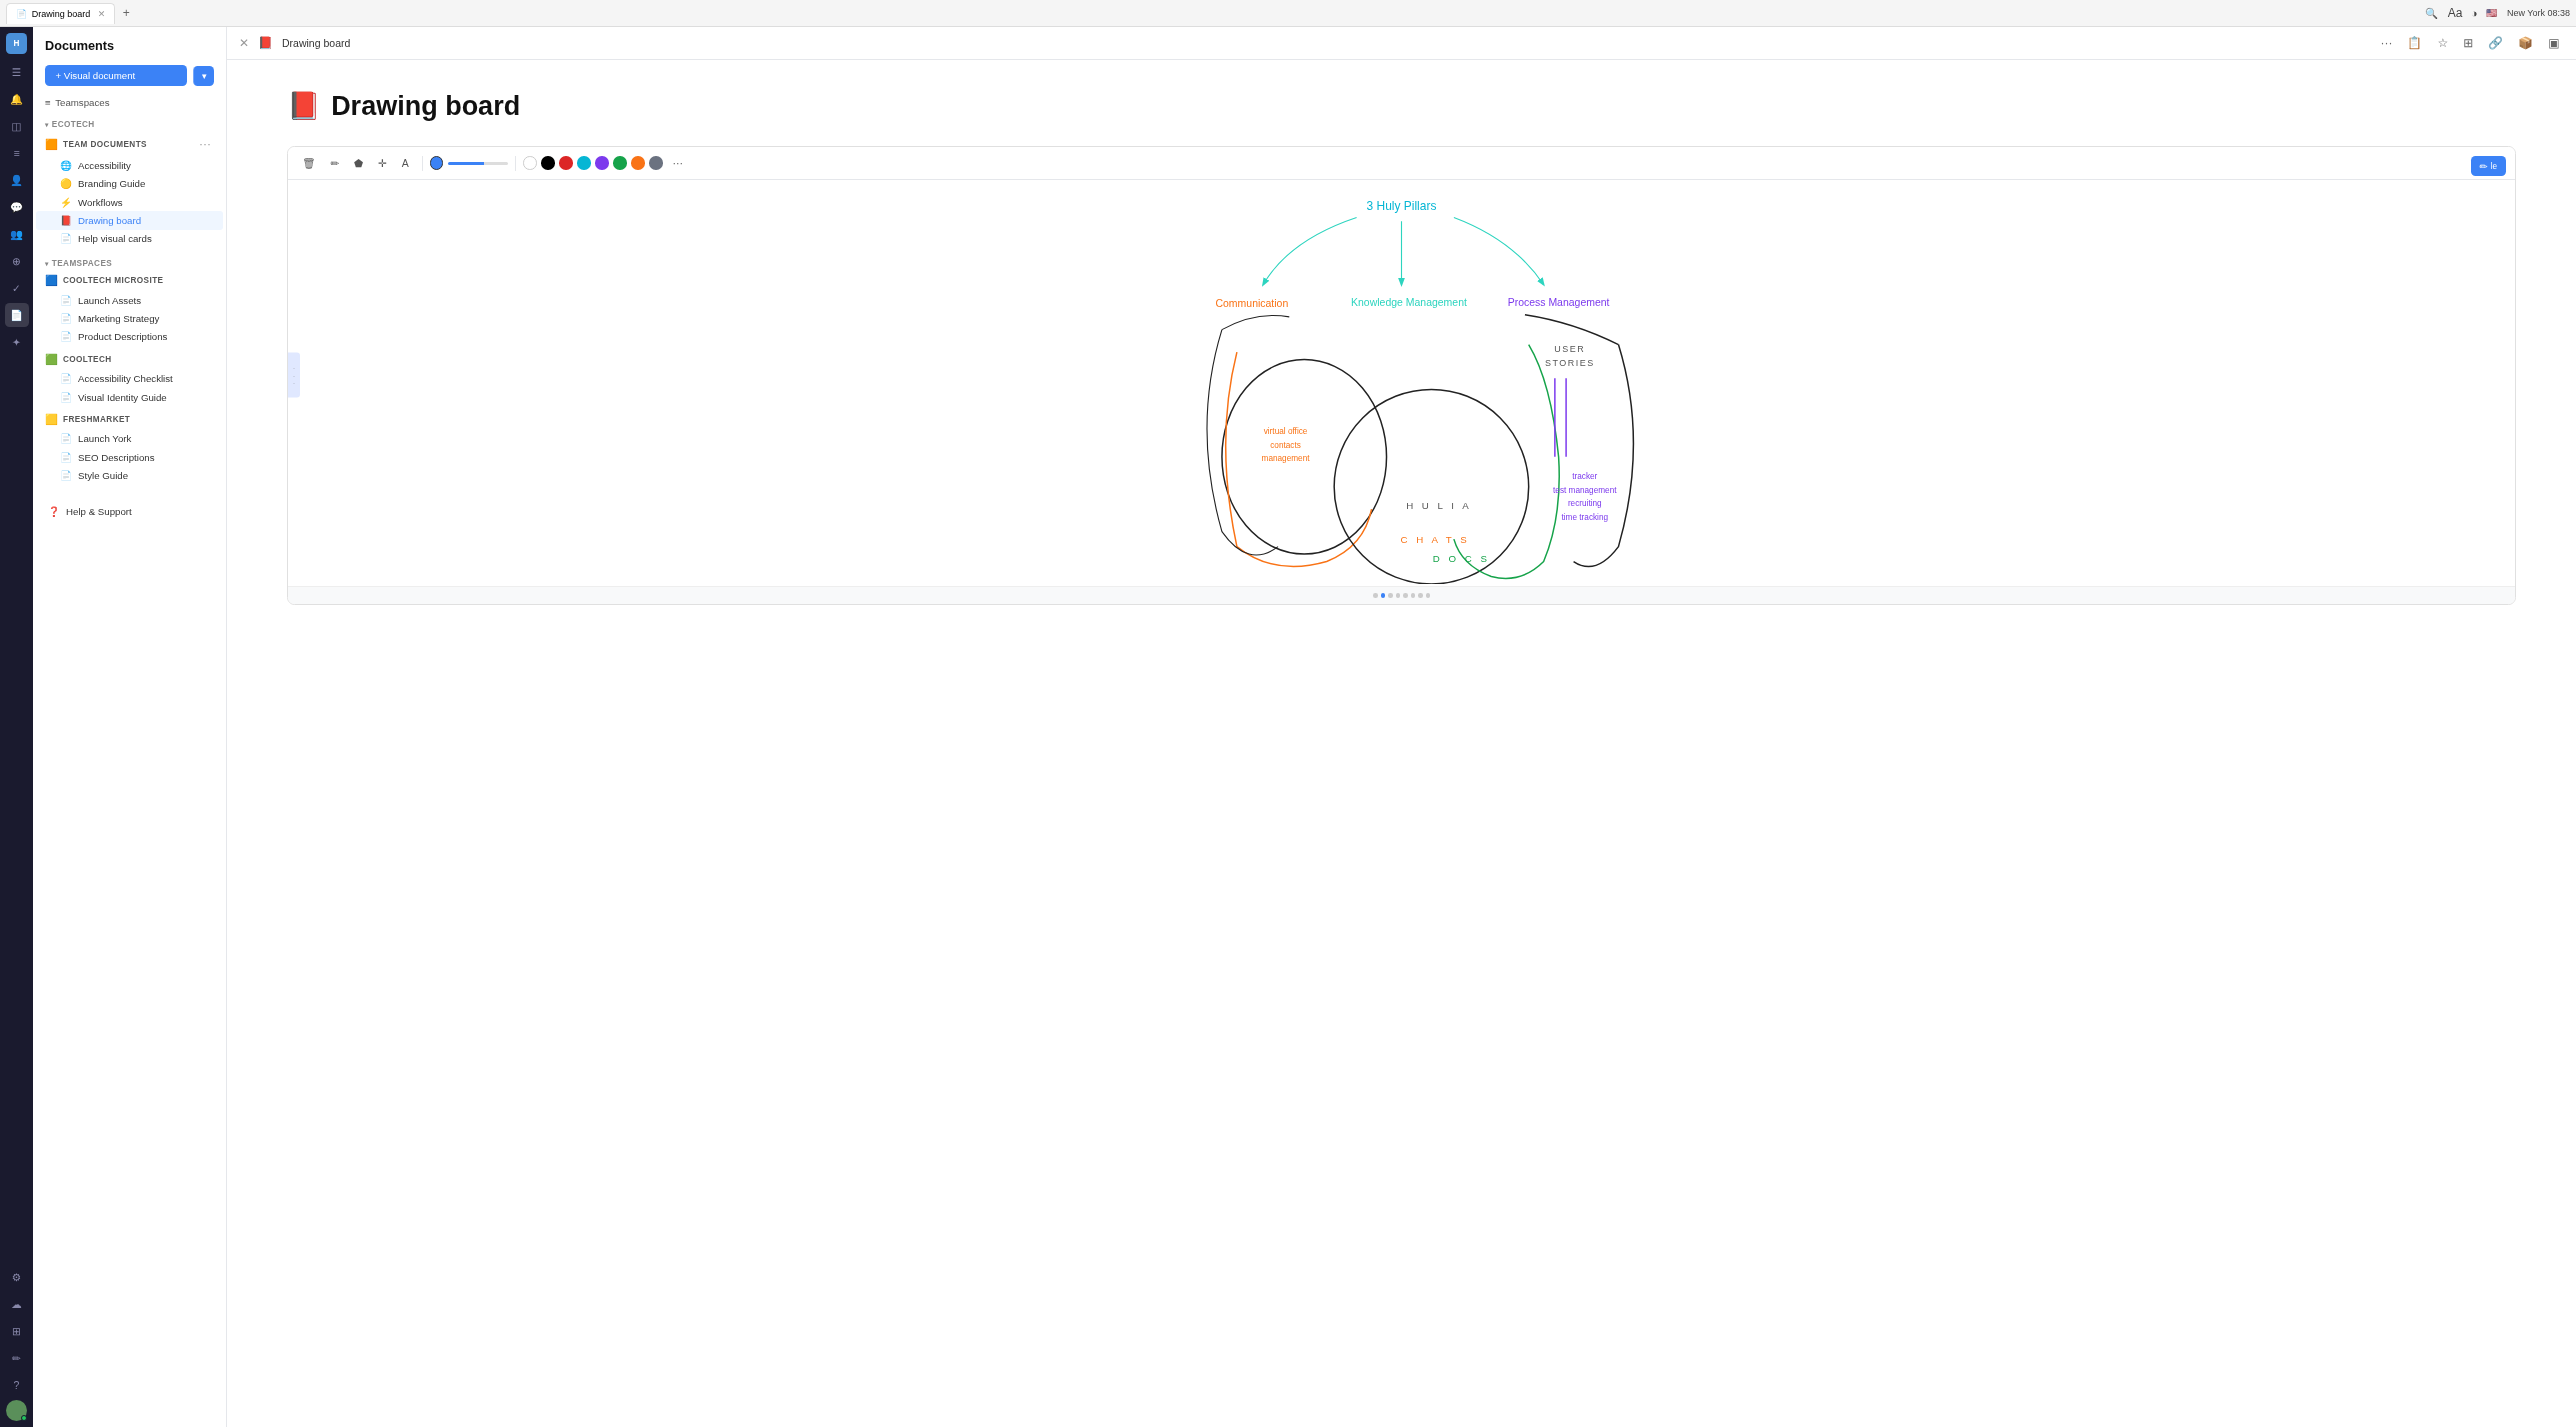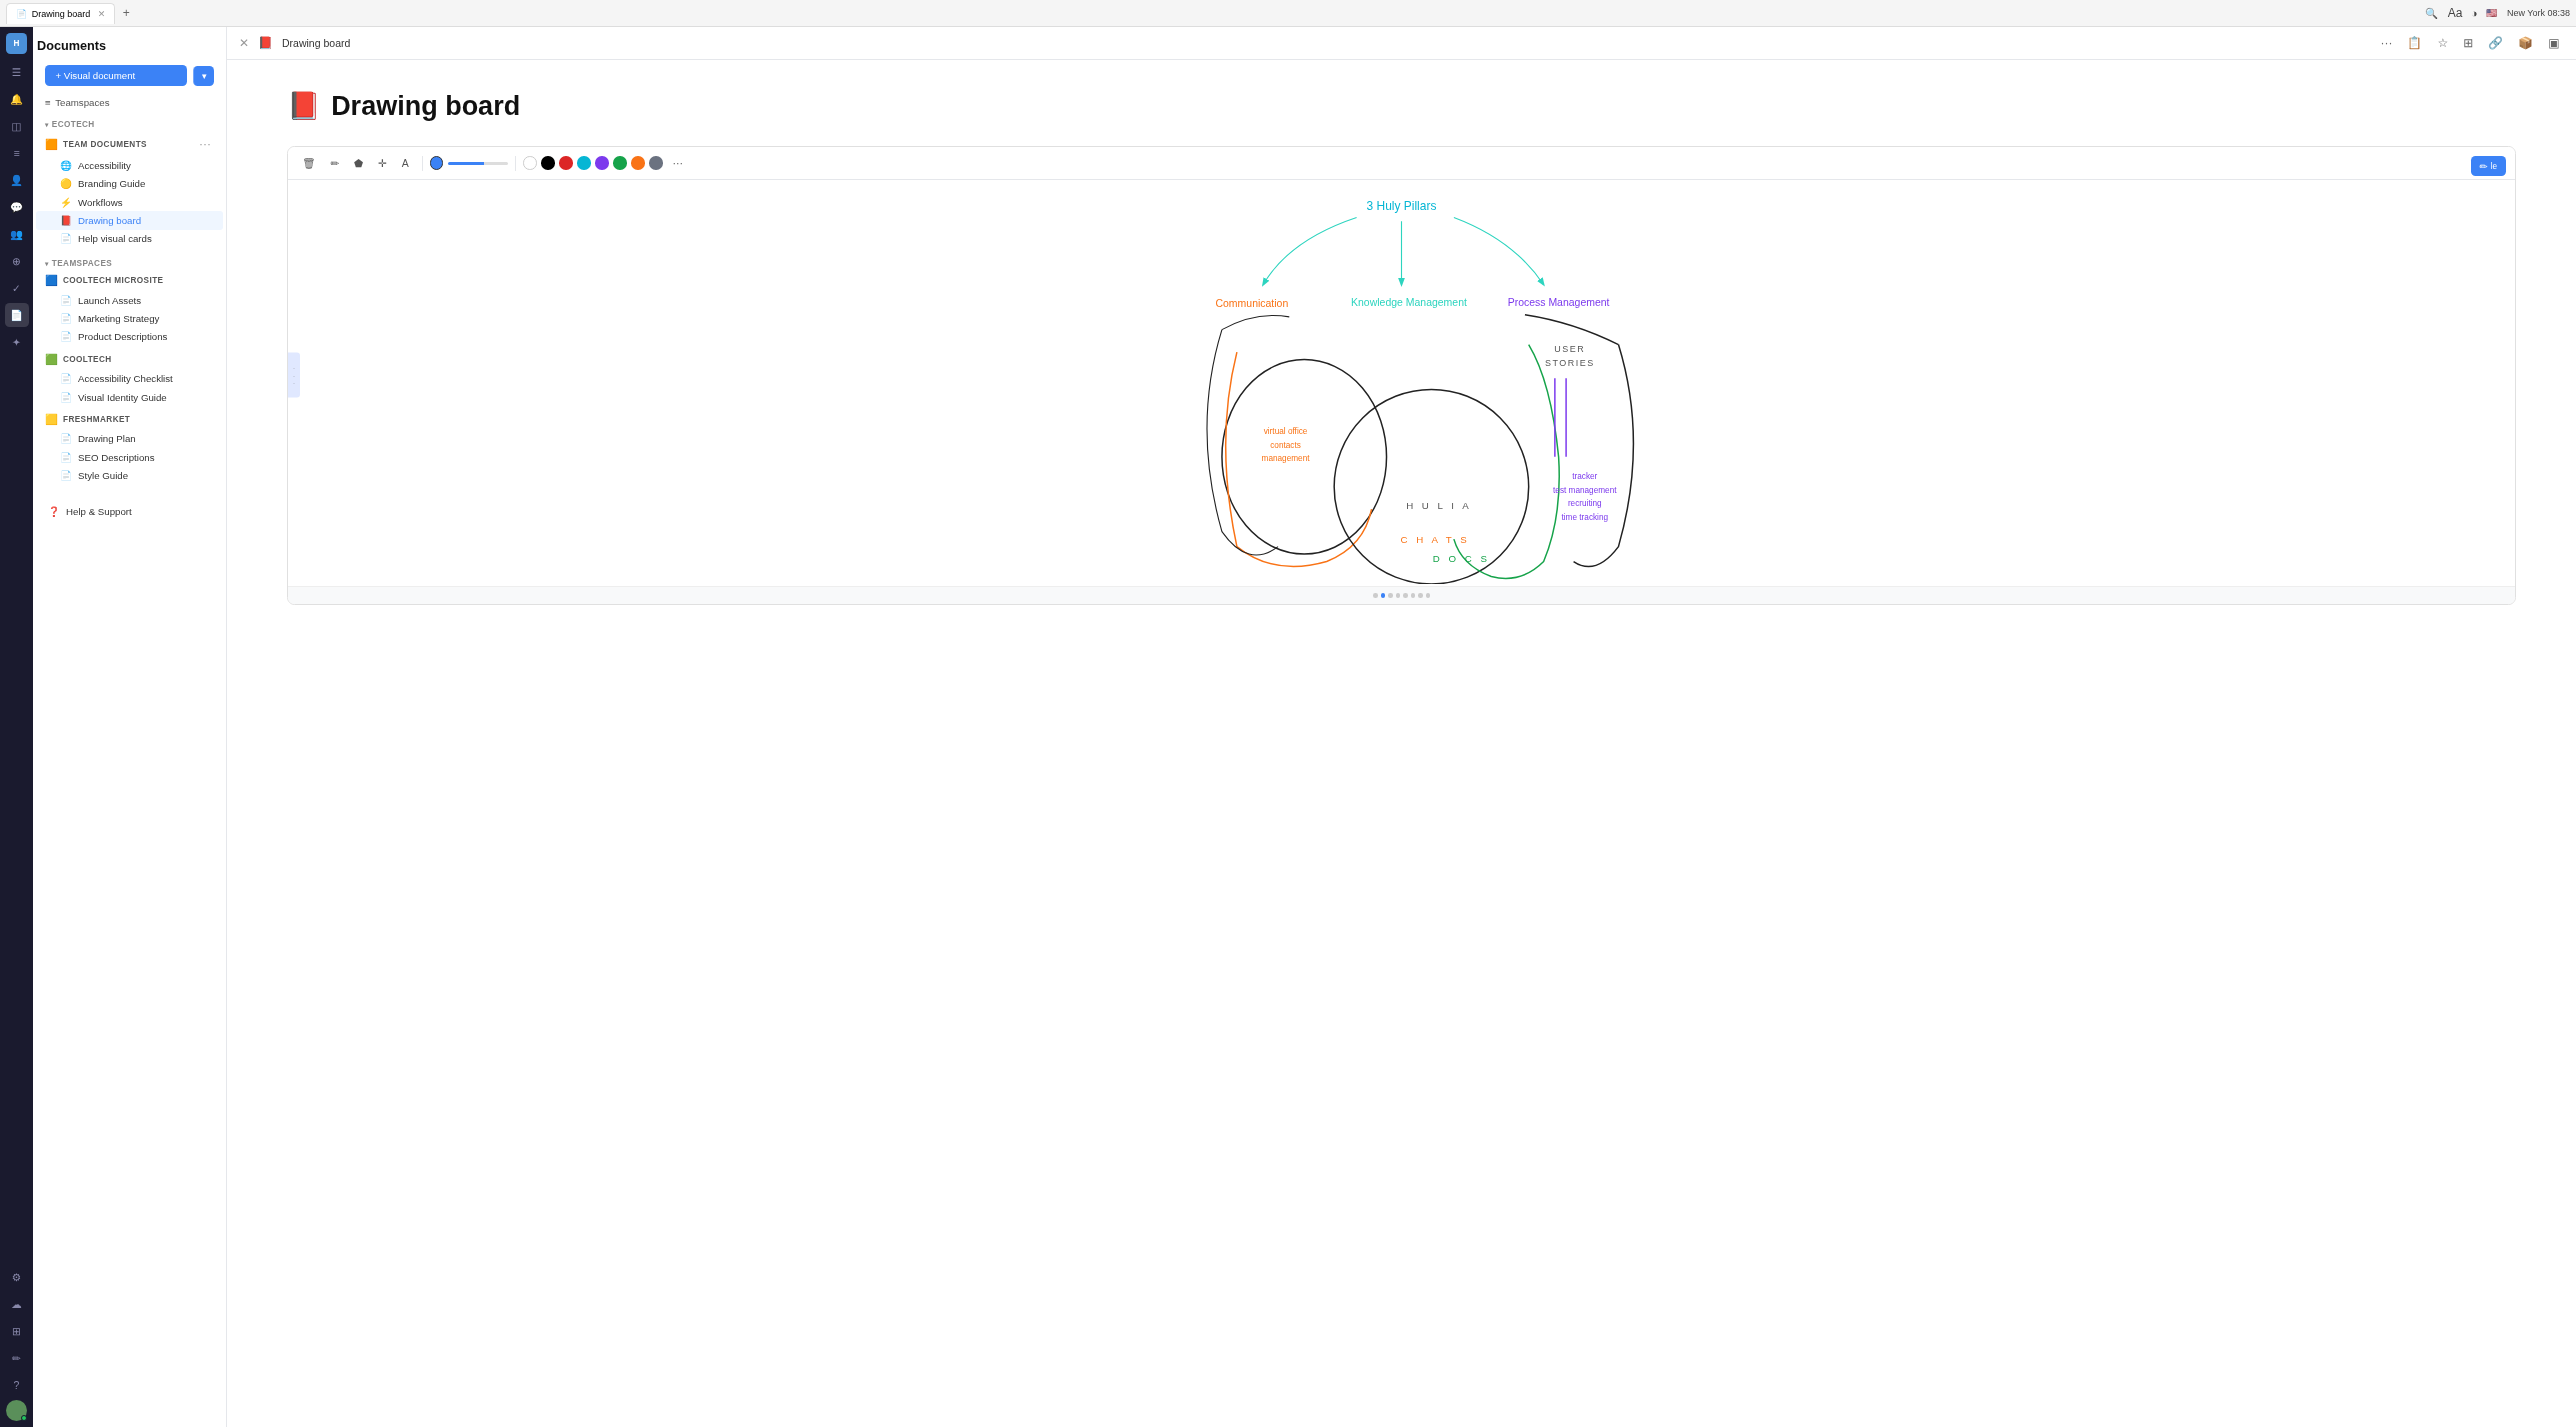--- a/index.html
+++ b/index.html
@@ -56,7 +56,7 @@
       display: flex; flex-direction: column; flex-shrink: 0; overflow-y: auto;
       padding-bottom: 15px;
     }
-    .sidebar-header { padding: 12px 4px 6px; }
+    .sidebar-header { padding: 12px 12px 6px; }
     .sidebar-title { font-size: 12.7px; font-weight: 700; color: #111; }
     .sidebar-actions { display: flex; align-items: center; gap: 6px; padding: 6px 12px; }
     .create-btn {

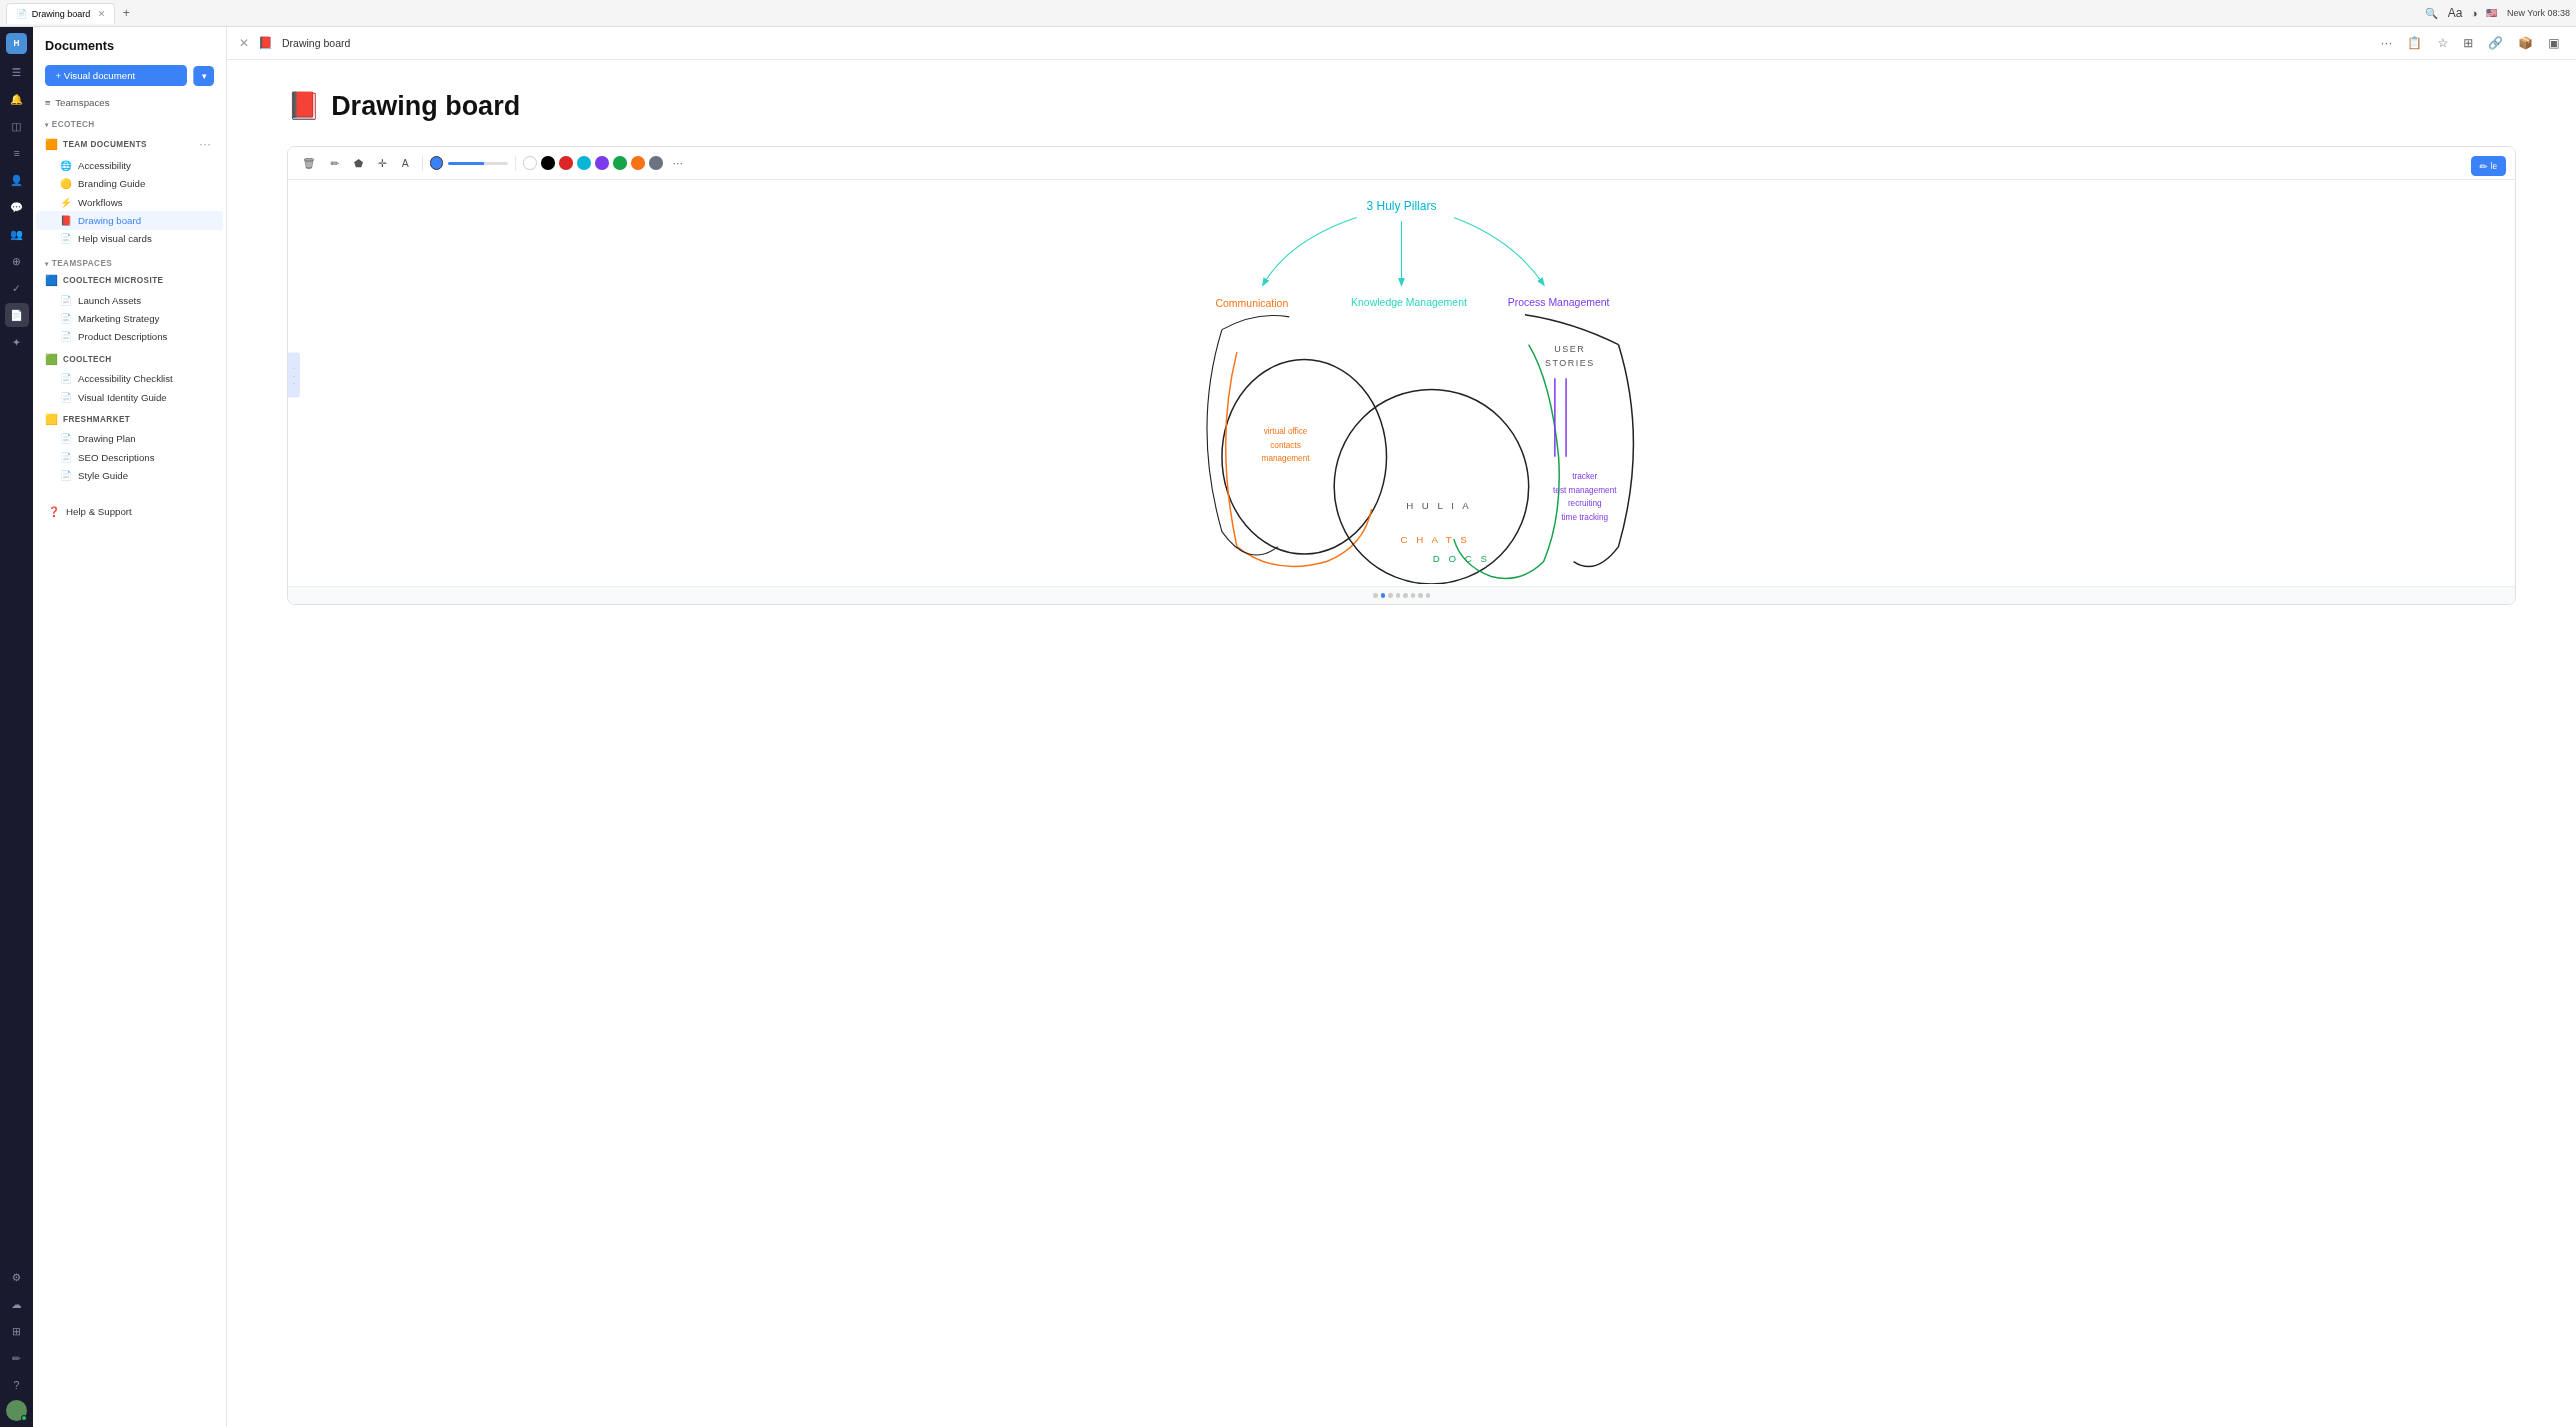--- a/index.html
+++ b/index.html
@@ -334,7 +334,7 @@
       </div>
       <div class="sidebar-item">
         <span class="item-icon">📄</span>
-        <span>Drawing Plan</span>
+        <span>Launch York</span>
       </div>
       <div class="sidebar-item">
         <span class="item-icon">📄</span>

